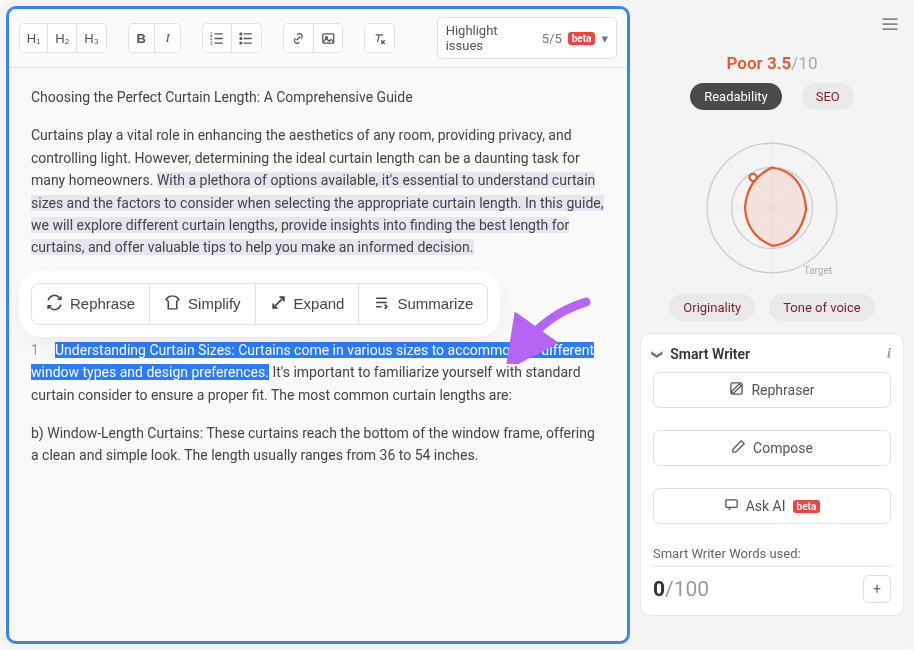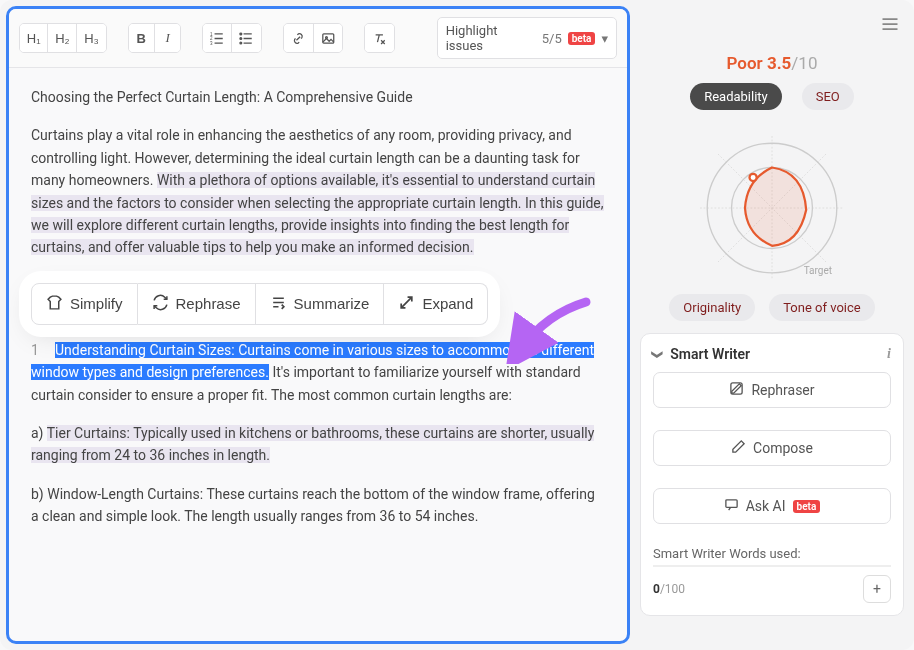--- a/index.html
+++ b/index.html
@@ -123,16 +123,16 @@
       <div class="ai-toolbar">
         <button class="ai-btn">
           <span><svg width="17" height="17" viewBox="0 0 16 16" fill="none" stroke="currentColor" stroke-width="1.4">
-                <path d="M4 3l2-1h4l2 1 2 2-2 2v7H4V7L2 5z"></path>
-              </svg></span>
-          <span>Simplify</span>
-        </button>
-        <button class="ai-btn">
-          <span><svg width="17" height="17" viewBox="0 0 16 16" fill="none" stroke="currentColor" stroke-width="1.4">
                 <path d="M2 6a6 6 0 0110-3l2 2M14 10a6 6 0 01-10 3l-2-2"></path>
                 <path d="M14 2v3h-3M2 14v-3h3"></path>
               </svg></span>
           <span>Rephrase</span>
+        </button>
+        <button class="ai-btn">
+          <span><svg width="17" height="17" viewBox="0 0 16 16" fill="none" stroke="currentColor" stroke-width="1.4">
+                <path d="M4 3l2-1h4l2 1 2 2-2 2v7H4V7L2 5z"></path>
+              </svg></span>
+          <span>Simplify</span>
         </button>
         <button class="ai-btn">
           <span><svg width="17" height="17" viewBox="0 0 16 16" fill="none" stroke="currentColor" stroke-width="1.6">

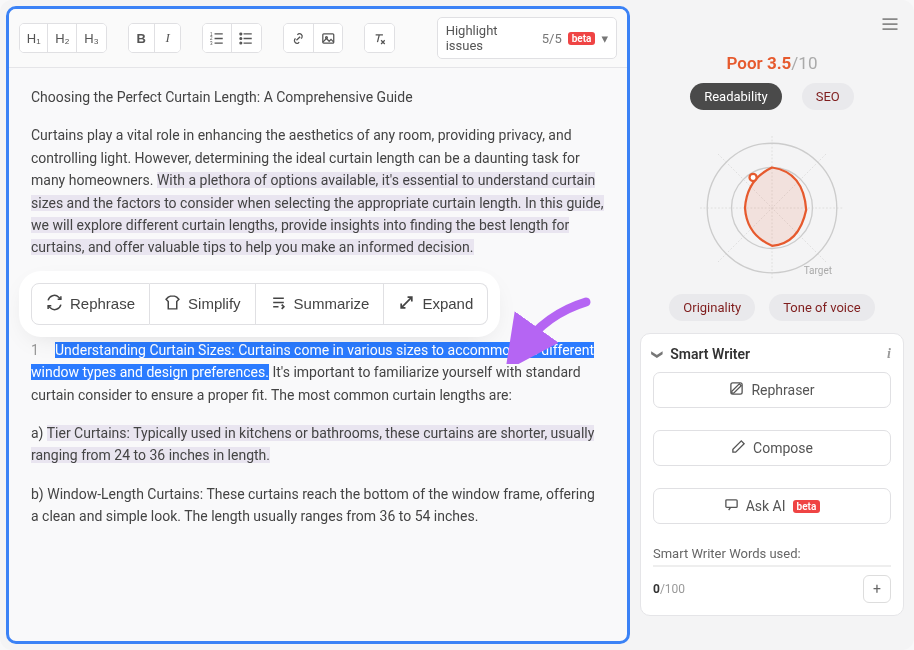--- a/index.html
+++ b/index.html
@@ -136,15 +136,15 @@
         </button>
         <button class="ai-btn">
           <span><svg width="17" height="17" viewBox="0 0 16 16" fill="none" stroke="currentColor" stroke-width="1.6">
+                <path d="M3 13L13 3M9 3h4v4M7 13H3V9"></path>
+              </svg></span>
+          <span>Expand</span>
+        </button>
+        <button class="ai-btn">
+          <span><svg width="17" height="17" viewBox="0 0 16 16" fill="none" stroke="currentColor" stroke-width="1.6">
                 <path d="M3 4h10M3 8h10M3 12h5M11 10l2 2-2 2"></path>
               </svg></span>
           <span>Summarize</span>
-        </button>
-        <button class="ai-btn">
-          <span><svg width="17" height="17" viewBox="0 0 16 16" fill="none" stroke="currentColor" stroke-width="1.6">
-                <path d="M3 13L13 3M9 3h4v4M7 13H3V9"></path>
-              </svg></span>
-          <span>Expand</span>
         </button>
       </div>
 

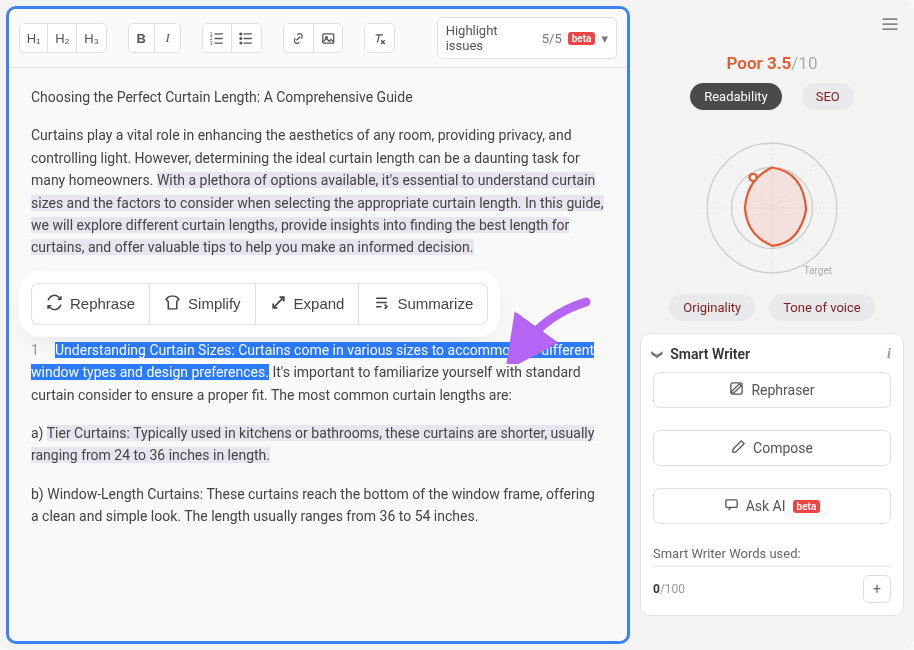--- a/index.html
+++ b/index.html
@@ -151,9 +151,6 @@
       <p>
         <span class="list-num">1</span><span class="sel">Understanding Curtain Sizes: Curtains come in various sizes to accommodate different window types and design preferences.</span><span> It's important to familiarize yourself with standard curtain consider to ensure a proper fit. The most common curtain lengths are:</span>
       </p>
-      <p>
-        <span>a) </span><span class="hl">Tier Curtains: Typically used in kitchens or bathrooms, these curtains are shorter, usually ranging from 24 to 36 inches in length.</span>
-      </p>
       <p>b) Window-Length Curtains: These curtains reach the bottom of the window frame, offering a clean and simple look. The length usually ranges from 36 to 54 inches.</p>
     </div>
   </div>

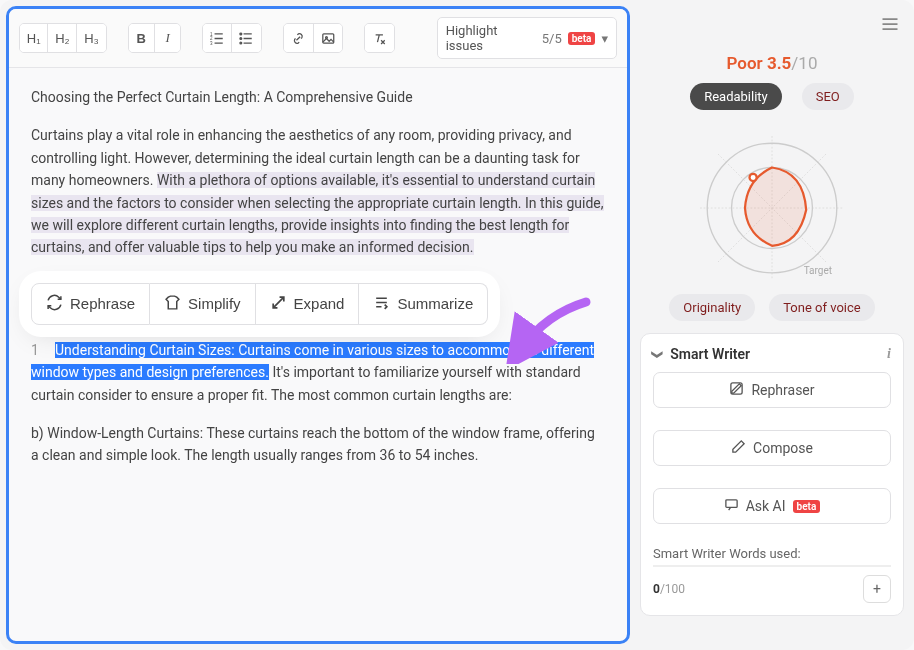--- a/index.html
+++ b/index.html
@@ -43,7 +43,7 @@
 .card-btn { display: flex; align-items: center; justify-content: center; gap: 7px; border: 1px solid #e0e0e3; border-radius: 7px; padding: 8px; color: #555; font-size: 14px; margin-bottom: 22px; cursor: pointer; background:#fff;}
 .words-used { font-size: 13px; color: #666; margin: 8px 0 4px; }
 .words-row { display: flex; align-items: center; justify-content: space-between; }
-.words-val { font-size: 12px; color: #333; }
+.words-val { font-size: 21px; color: #333; }
 .words-val .max { color: #999; }
 .plus-btn { width: 28px; height: 28px; border: 1px solid #ddd; border-radius: 6px; display:flex;align-items:center;justify-content:center; color:#666; cursor:pointer; background:#fff;}
 .arrow { position: absolute; left: 506px; top: 294px; z-index: 5; pointer-events:none;}

